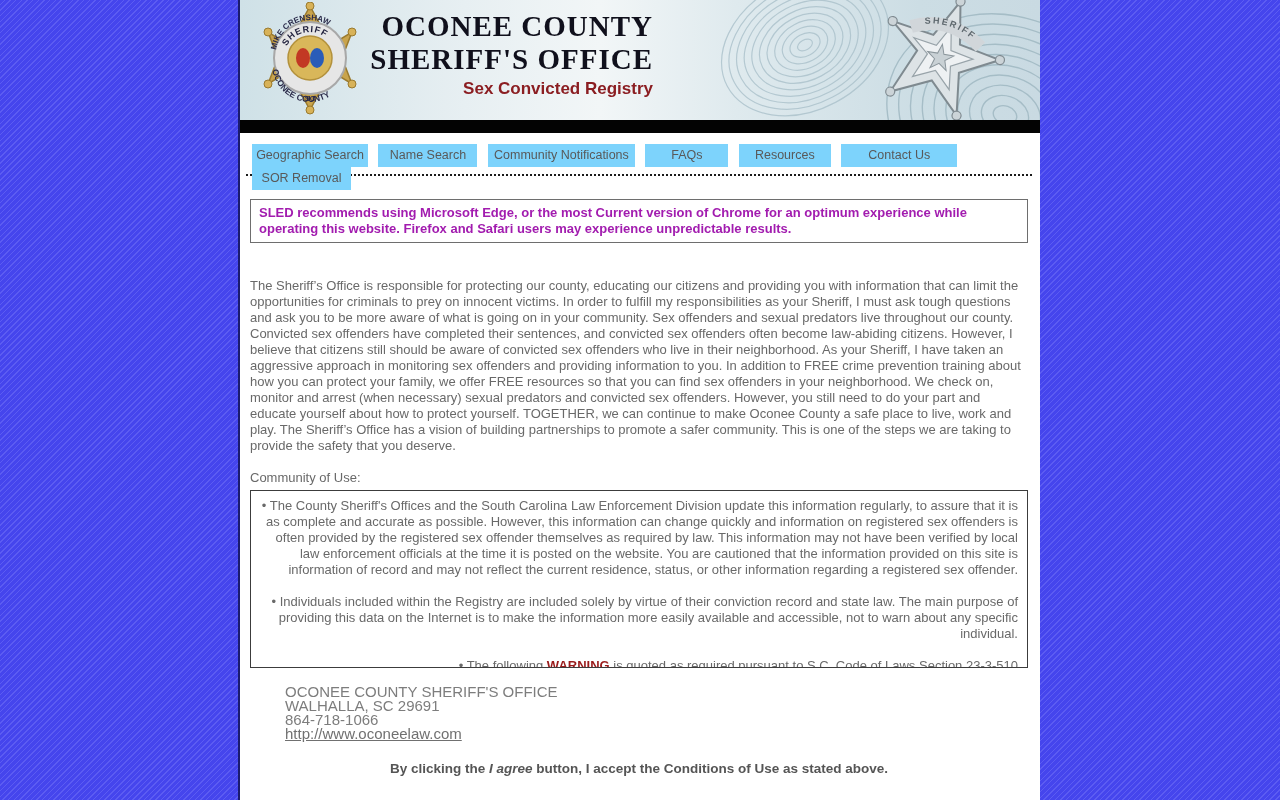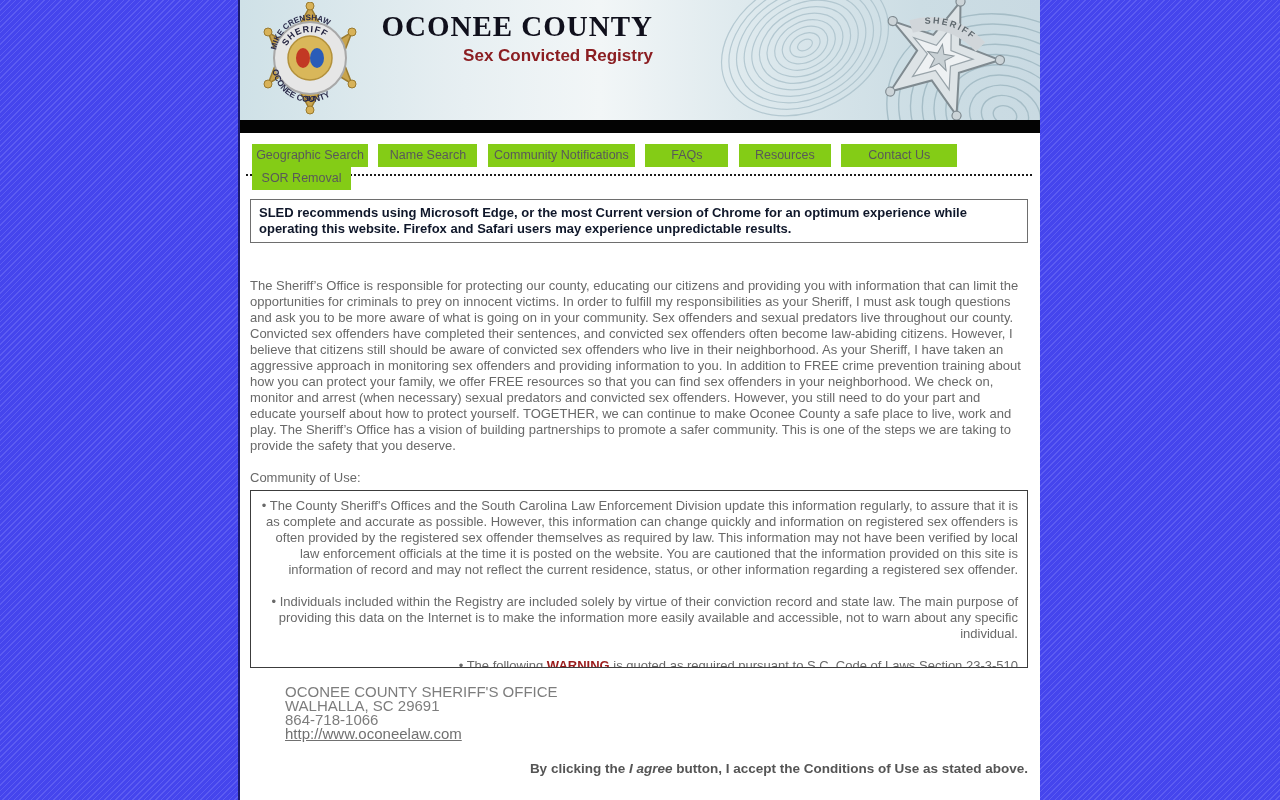--- a/index.html
+++ b/index.html
@@ -158,6 +158,7 @@
 
     <div class="title-block">
       <div class="title-line">OCONEE COUNTY</div>
+      <div class="title-line">SHERIFF'S OFFICE</div>
       <div class="subtitle">Sex Convicted Registry</div>
     </div>
   </div>

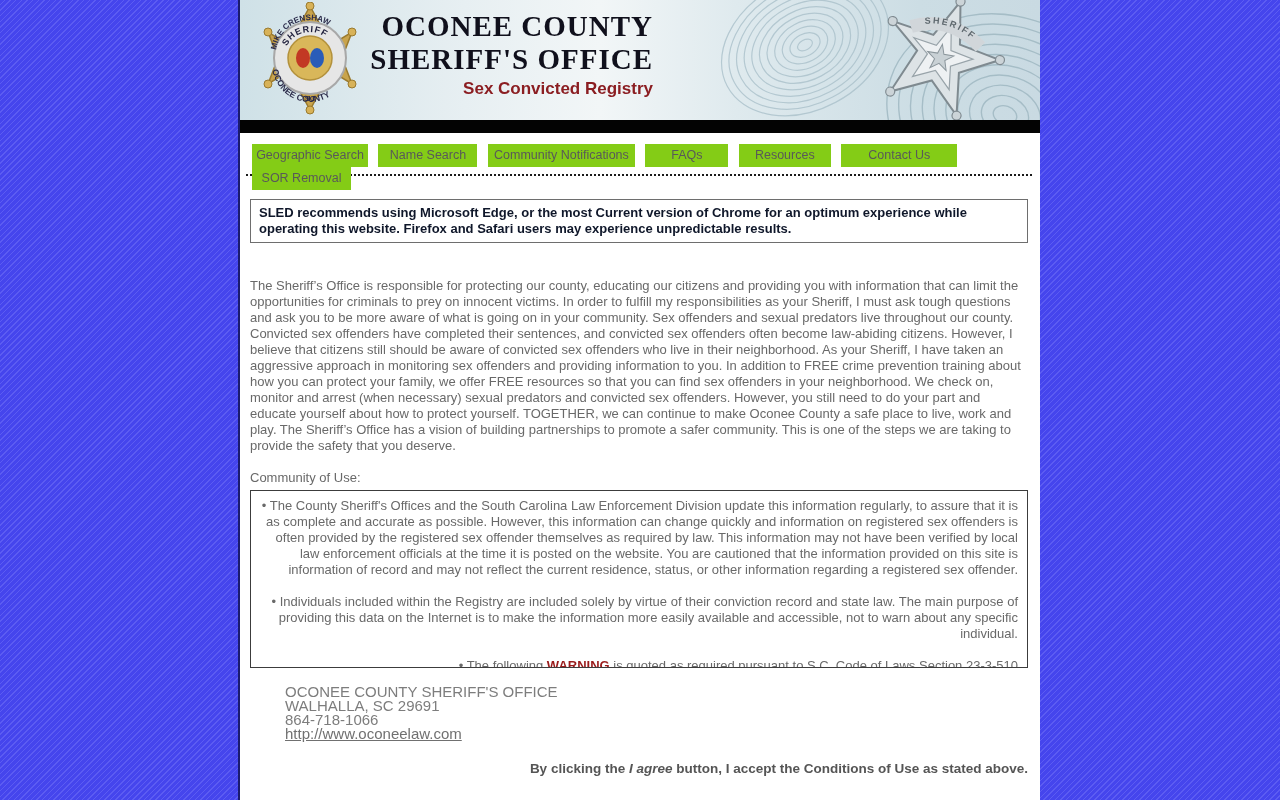--- a/index.html
+++ b/index.html
@@ -36,7 +36,7 @@
   .nav { padding:11px 0 0 12px; height:41px; }
   .nav-btn {
     display:inline-block; vertical-align:top; height:23px; line-height:23px;
-    background:#84cc16; color:#595959; font-size:12.5px; 
+    background:#7dd3fc; color:#595959; font-size:12.5px; 
     margin-right:6px; cursor:pointer; border:none;
     font-family:"Liberation Sans", sans-serif;
   }

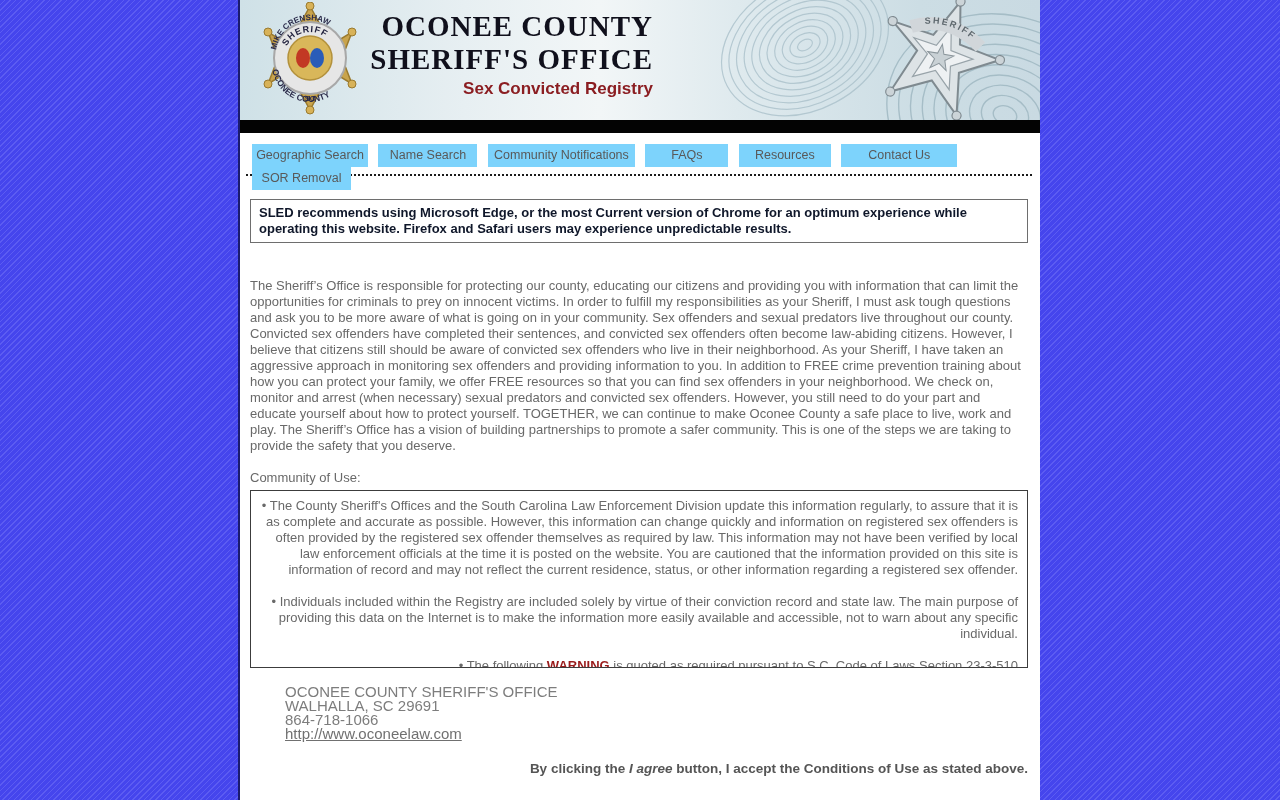--- a/index.html
+++ b/index.html
@@ -51,7 +51,7 @@
   
   .main { padding:23px 12px 0 10px; color:#696969; font-size:13px; line-height:16px; }
   .notice-box {
-    border:1px solid #6e6e6e; padding:5px 8px; font-weight:bold; color:#0f172a;
+    border:1px solid #6e6e6e; padding:5px 8px; font-weight:bold; color:#a21caf;
     margin-bottom:35px;
   }
   .intro { margin-bottom:16px; }

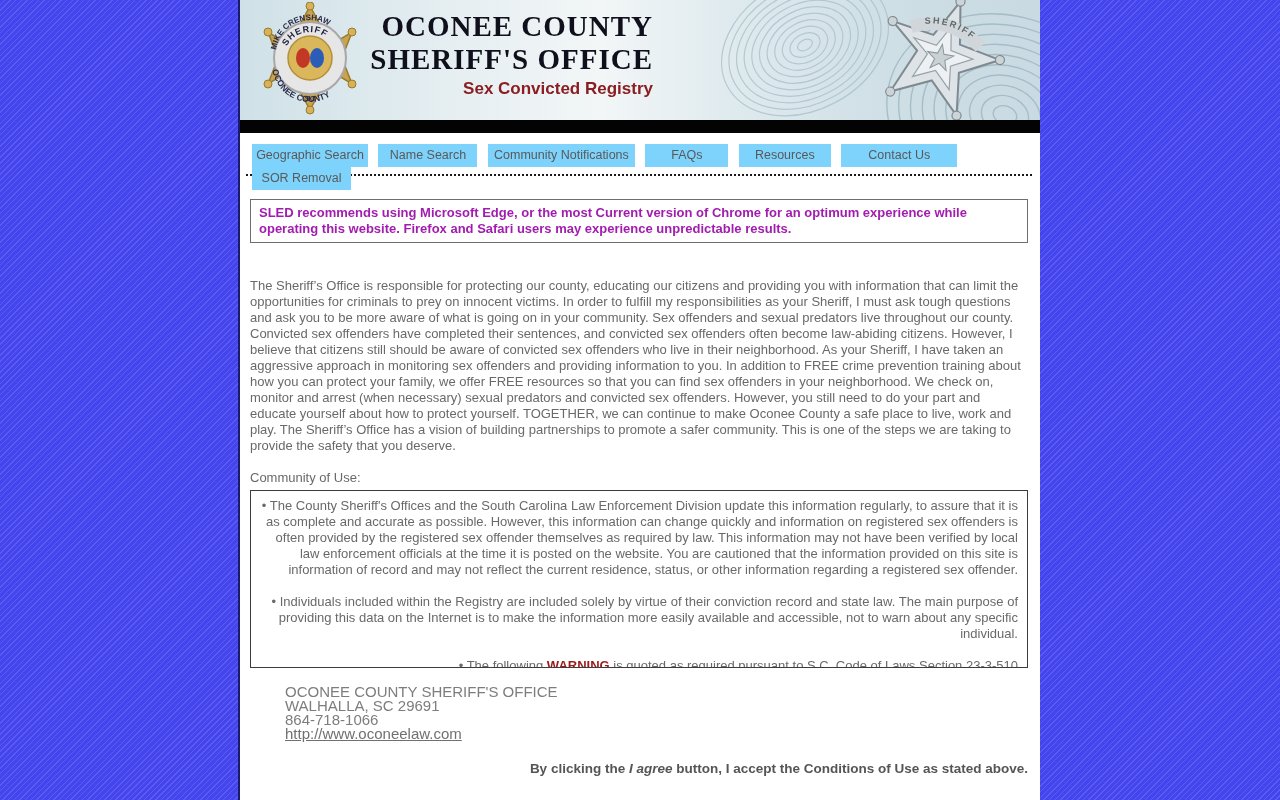--- a/index.html
+++ b/index.html
@@ -65,7 +65,7 @@
   .warning-red { color:#9a1b1b; font-weight:bold; text-decoration:underline; }
   .address { font-size:15px; line-height:14px; color:#7d7d7d; margin-bottom:20px;margin-left:35px; }
   .address a { color:#707070; text-decoration:underline; cursor:pointer;text-align:center; }
-  .agree-line { text-align:right; font-weight:bold; color:#555555; font-size:13.5px; }
+  .agree-line { text-align:center; font-weight:bold; color:#555555; font-size:13.5px; }
   .agree-line em { font-style:italic; }
 </style>
 </head>

